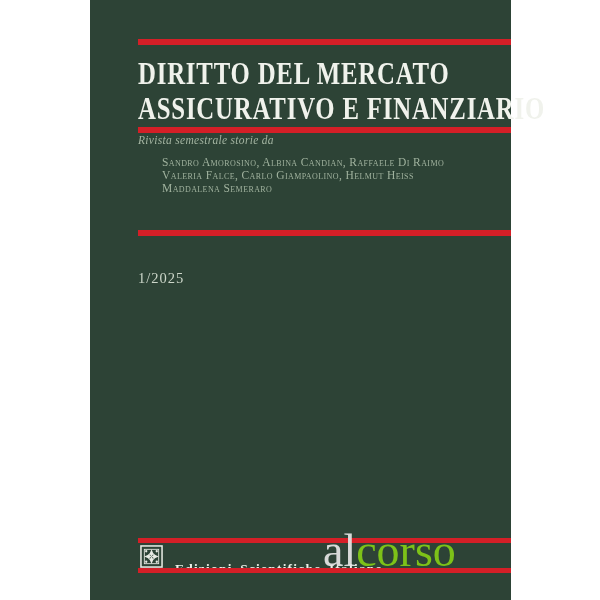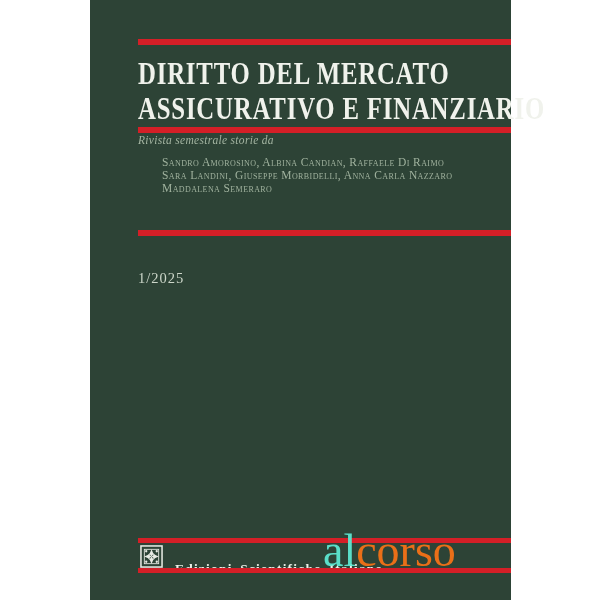--- a/index.html
+++ b/index.html
@@ -54,6 +54,7 @@
 
     <div class="editors">
       <div>Sandro Amorosino, Albina Candian, Raffaele Di Raimo</div>
+      <div>Valeria Falce, Carlo Giampaolino, Helmut Heiss</div>
       <div>Sara Landini, Giuseppe Morbidelli, Anna Carla Nazzaro</div>
       <div>Maddalena Semeraro</div>
     </div>

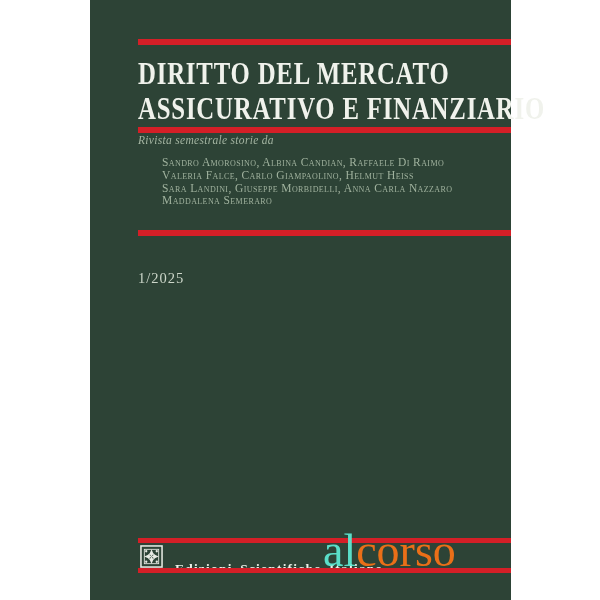--- a/index.html
+++ b/index.html
@@ -55,7 +55,6 @@
     <div class="editors">
       <div>Sandro Amorosino, Albina Candian, Raffaele Di Raimo</div>
       <div>Valeria Falce, Carlo Giampaolino, Helmut Heiss</div>
-      <div>Sara Landini, Giuseppe Morbidelli, Anna Carla Nazzaro</div>
       <div>Maddalena Semeraro</div>
     </div>
 

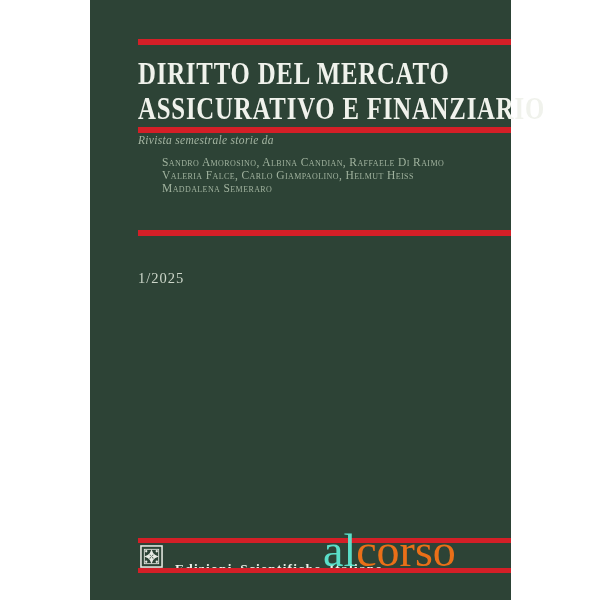--- a/index.html
+++ b/index.html
@@ -29,7 +29,7 @@
   .watermark{position:absolute;left:233px;top:528px;height:46px;
              font-family:"Liberation Serif",serif;font-size:46px;line-height:46px;
              white-space:nowrap;z-index:5;opacity:0.93;}
-  .wm-al{color:#5eead4;}
+  .wm-al{color:#e5e5e5;}
   .wm-corso{color:#f97316;}
   .tagline{position:absolute;left:241px;top:574px;color:#8d938f;
            font-family:"Liberation Sans",sans-serif;font-size:13px;

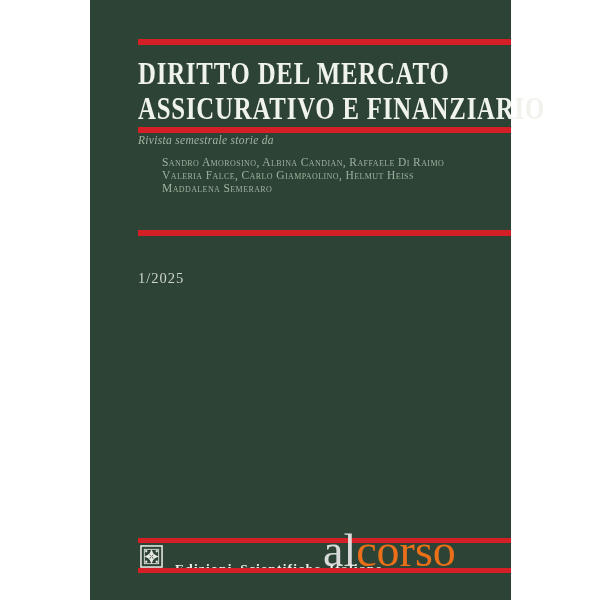--- a/index.html
+++ b/index.html
@@ -30,7 +30,7 @@
              font-family:"Liberation Serif",serif;font-size:46px;line-height:46px;
              white-space:nowrap;z-index:5;opacity:0.93;}
   .wm-al{color:#e5e5e5;}
-  .wm-corso{color:#f97316;}
+  .wm-corso{color:#84cc16;}
   .tagline{position:absolute;left:241px;top:574px;color:#8d938f;
            font-family:"Liberation Sans",sans-serif;font-size:13px;
            letter-spacing:1.5px;white-space:nowrap;z-index:5;}

